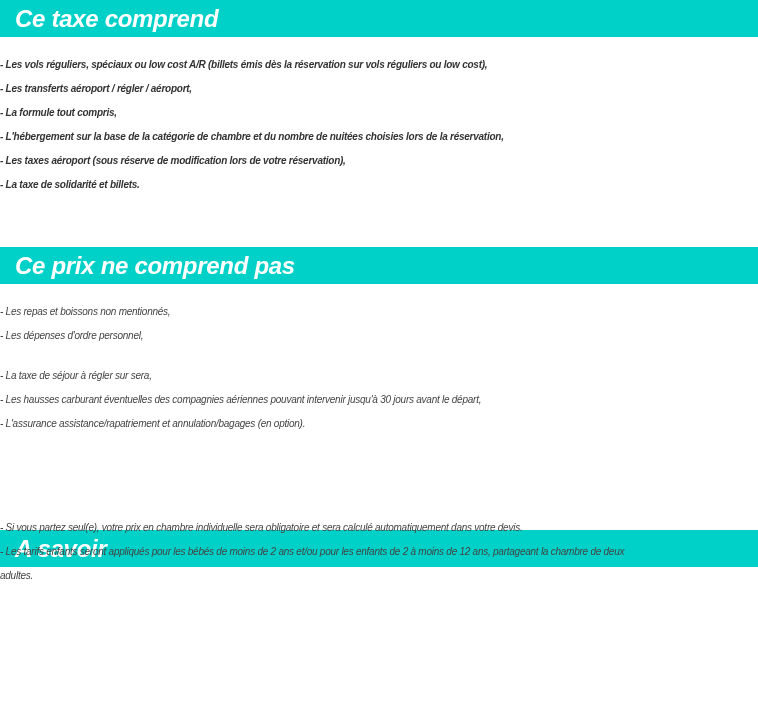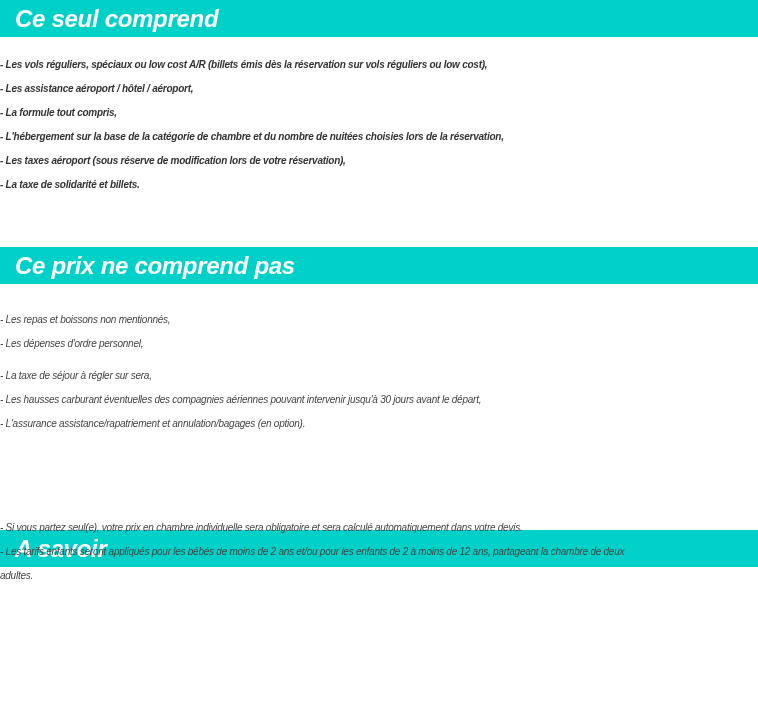--- a/index.html
+++ b/index.html
@@ -31,7 +31,7 @@
 <body>
 
 <div class="section-header" style="top:0;">
-  <span>Ce seul comprend</span>
+  <span>Ce taxe comprend</span>
 </div>
 <div class="block bold" style="top:53px;">
   <span class="line">- Les vols réguliers, spéciaux ou low cost A/R (billets émis dès la réservation sur vols réguliers ou low cost),</span>

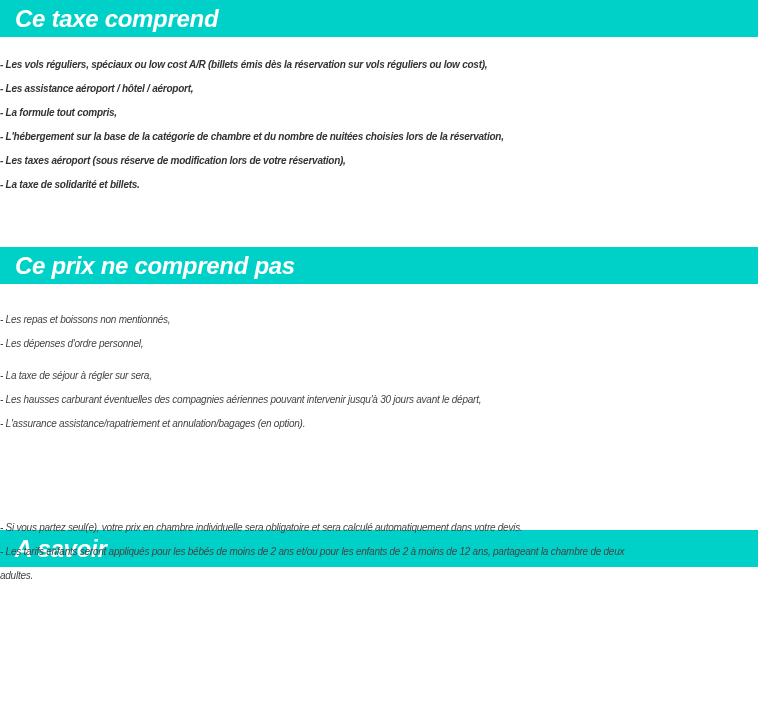--- a/index.html
+++ b/index.html
@@ -35,7 +35,7 @@
 </div>
 <div class="block bold" style="top:53px;">
   <span class="line">- Les vols réguliers, spéciaux ou low cost A/R (billets émis dès la réservation sur vols réguliers ou low cost),</span>
-  <span class="line">- Les assistance aéroport / hôtel / aéroport,</span>
+  <span class="line">- Les transferts aéroport / régler / aéroport,</span>
   <span class="line">- La formule tout compris,</span>
   <span class="line">- L'hébergement sur la base de la catégorie de chambre et du nombre de nuitées choisies lors de la réservation,</span>
   <span class="line">- Les taxes aéroport (sous réserve de modification lors de votre réservation),</span>

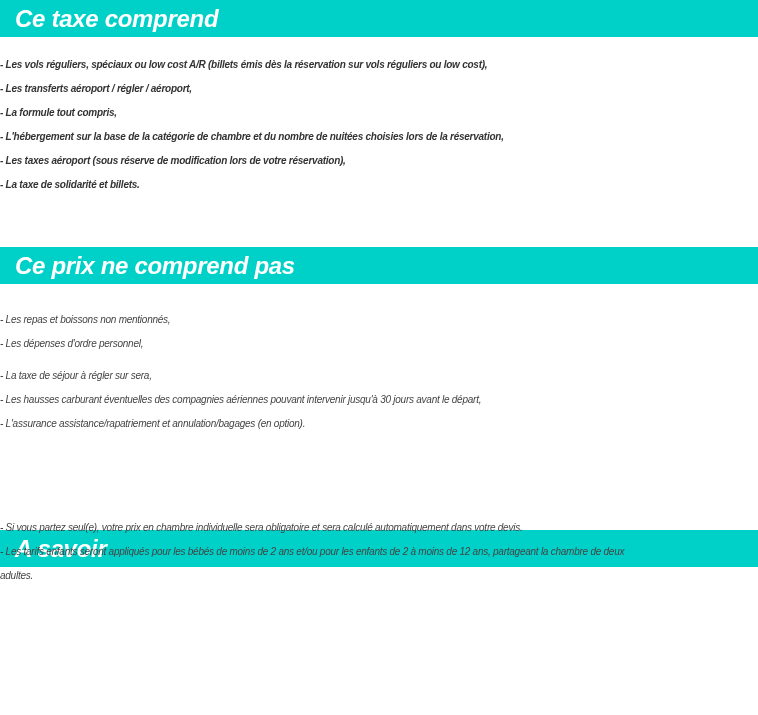--- a/index.html
+++ b/index.html
@@ -45,7 +45,7 @@
 <div class="section-header" style="top:247px;">
   <span>Ce prix ne comprend pas</span>
 </div>
-<div class="block regular" style="top:308px;font-style:italic;">
+<div class="block regular" style="top:300px;font-style:italic;">
   <span class="line">- Les repas et boissons non mentionnés,</span>
   <span class="line">- Les dépenses d'ordre personnel,</span>
 </div>

